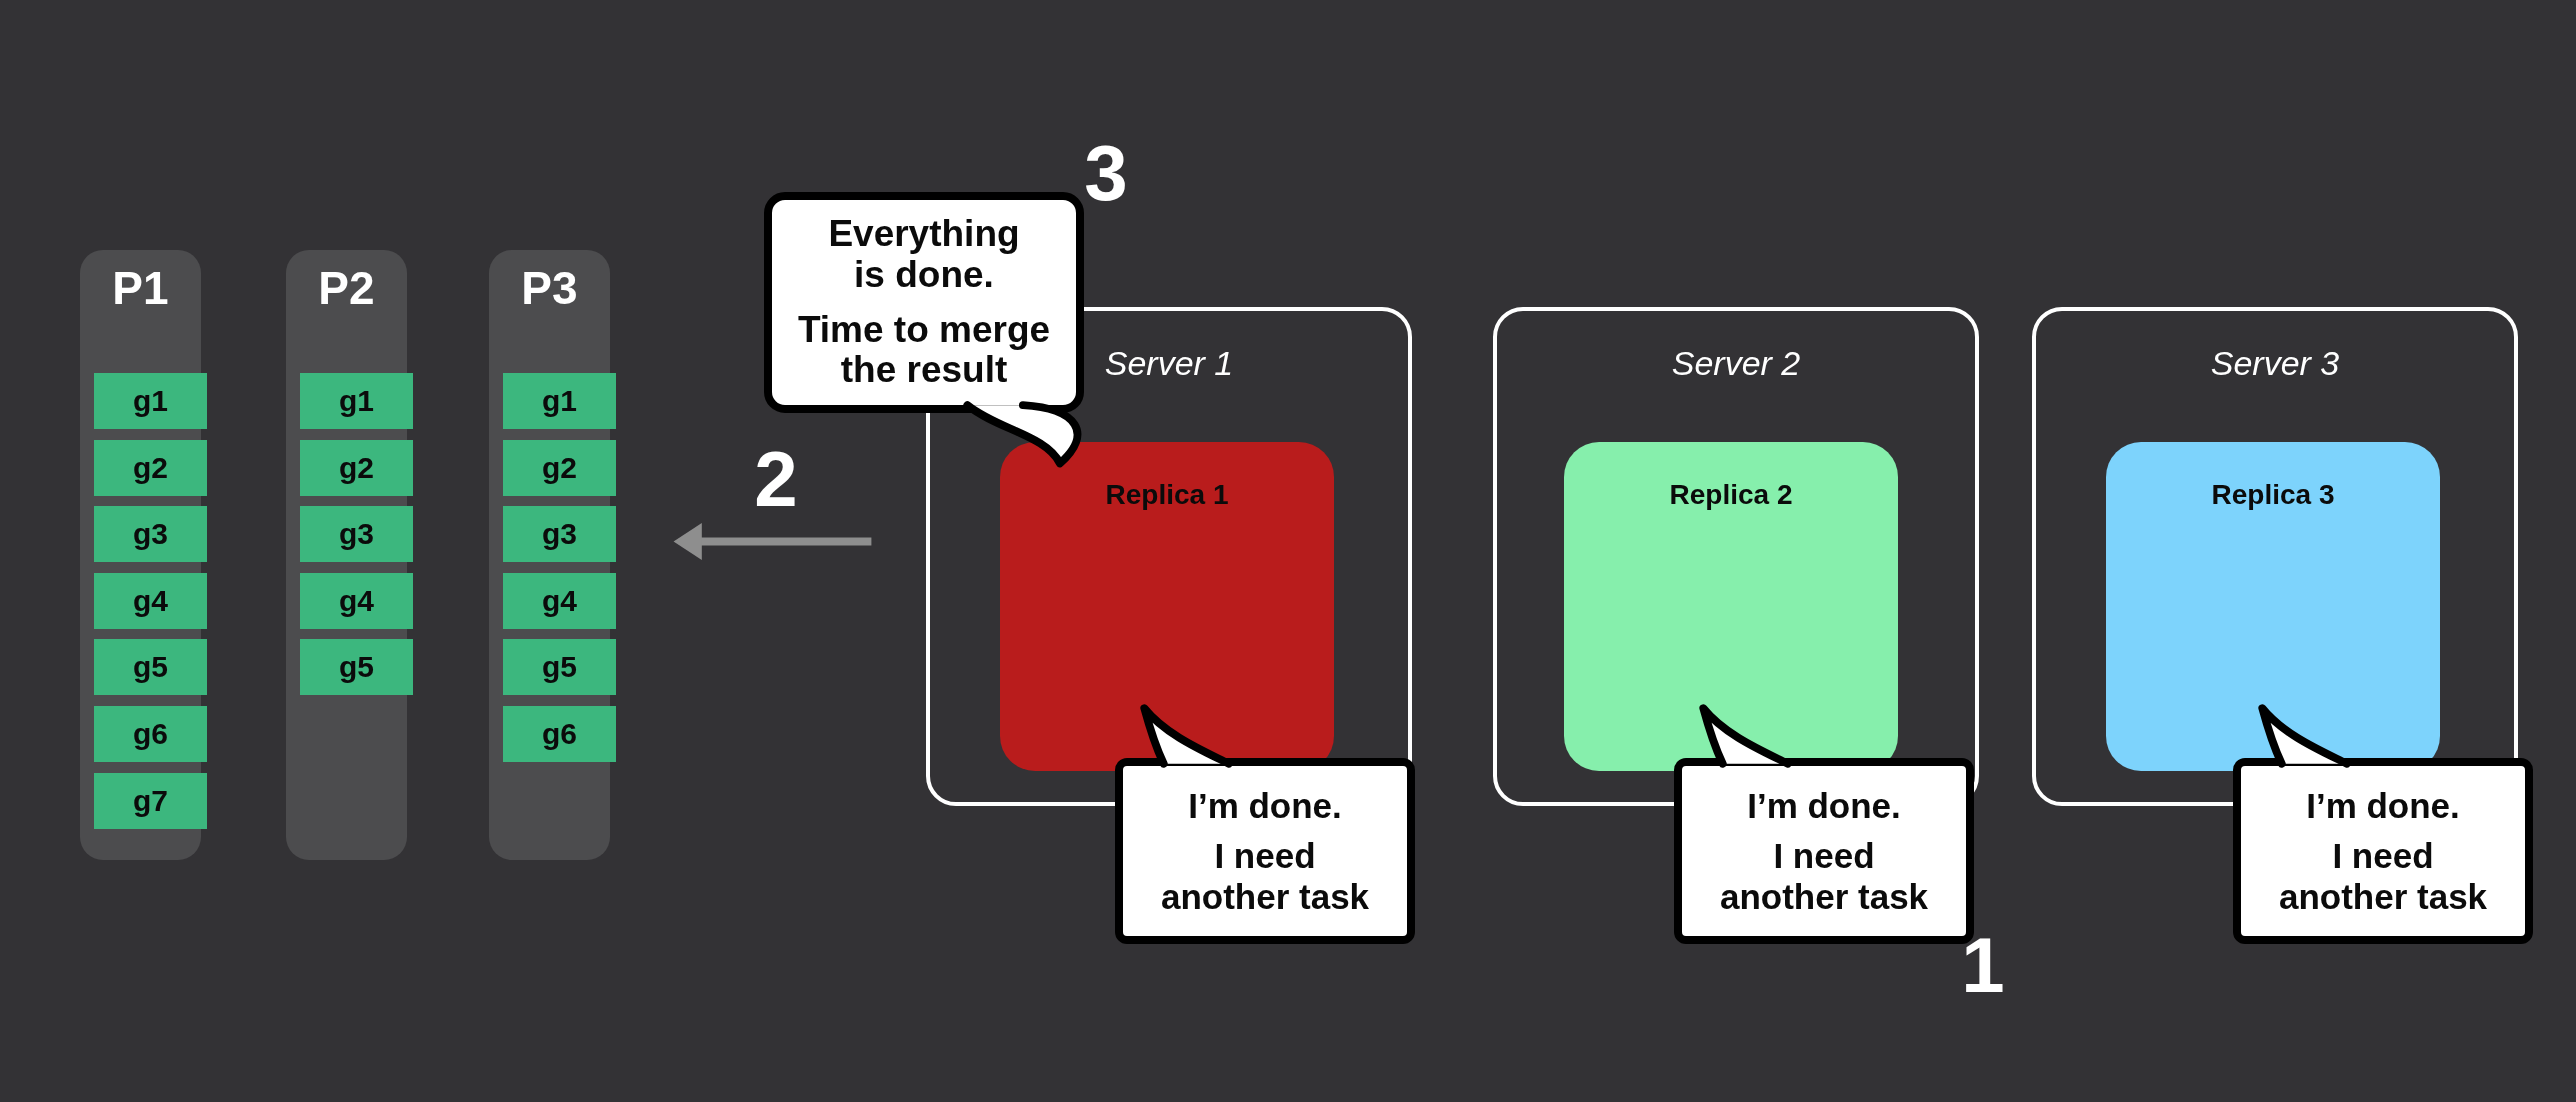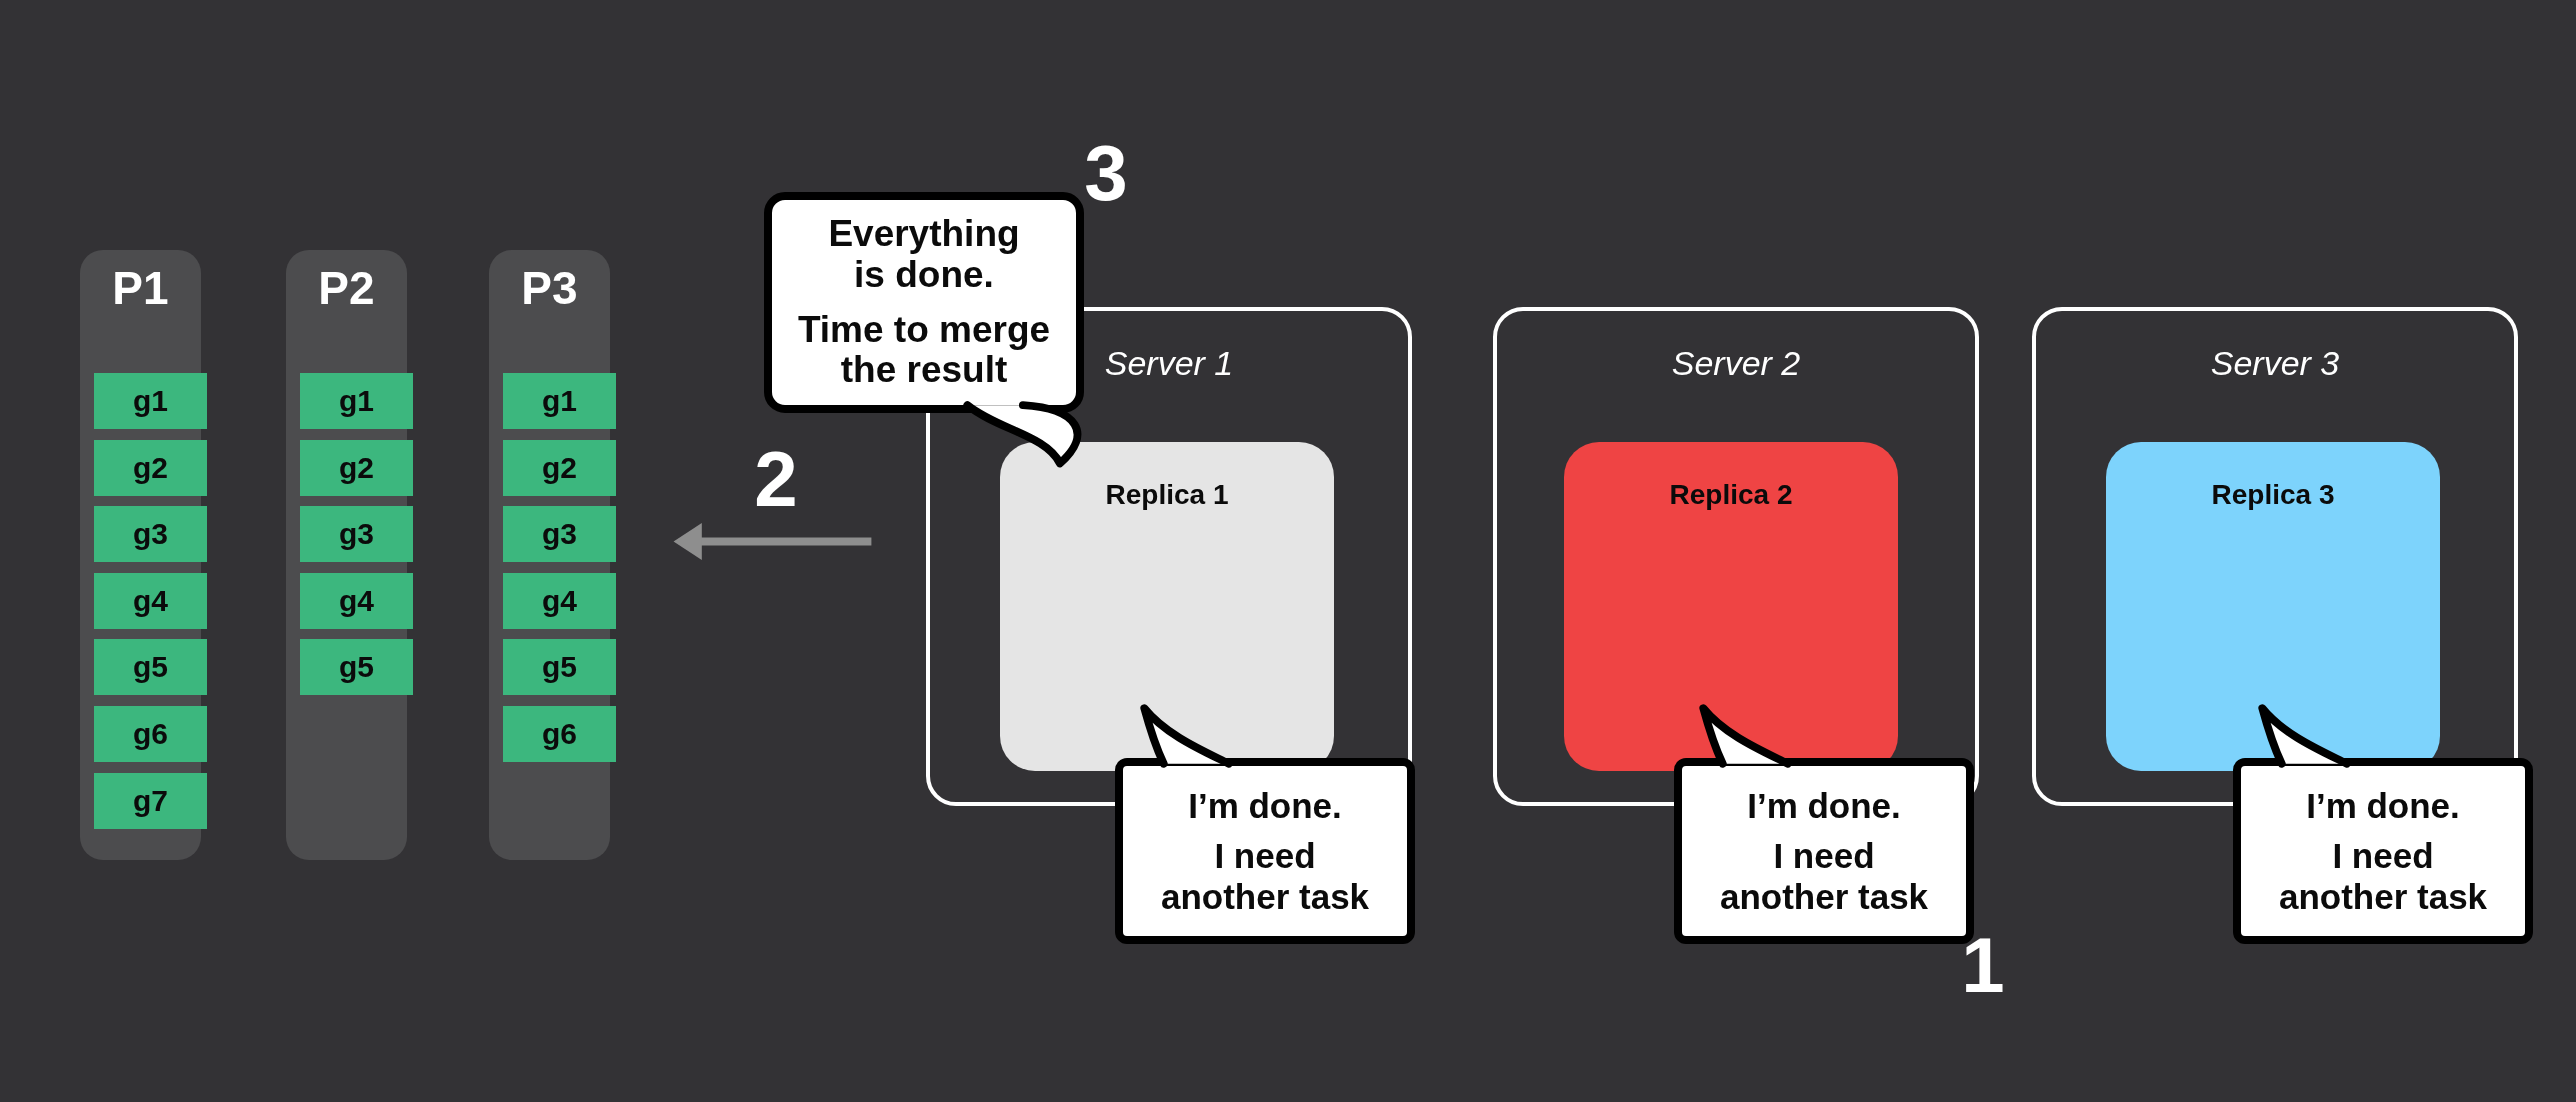--- a/index.html
+++ b/index.html
@@ -154,7 +154,7 @@
     <div class="server-title">Server 3</div>
   </div>
 
-  <div class="replica r1" style="background-color: #e5e5e5;">
+  <div class="replica r1" style="background-color: #b91c1c;">
     <div class="replica-label">Replica 1</div>
   </div>
   <div class="replica r2" style="background-color: #ef4444;">

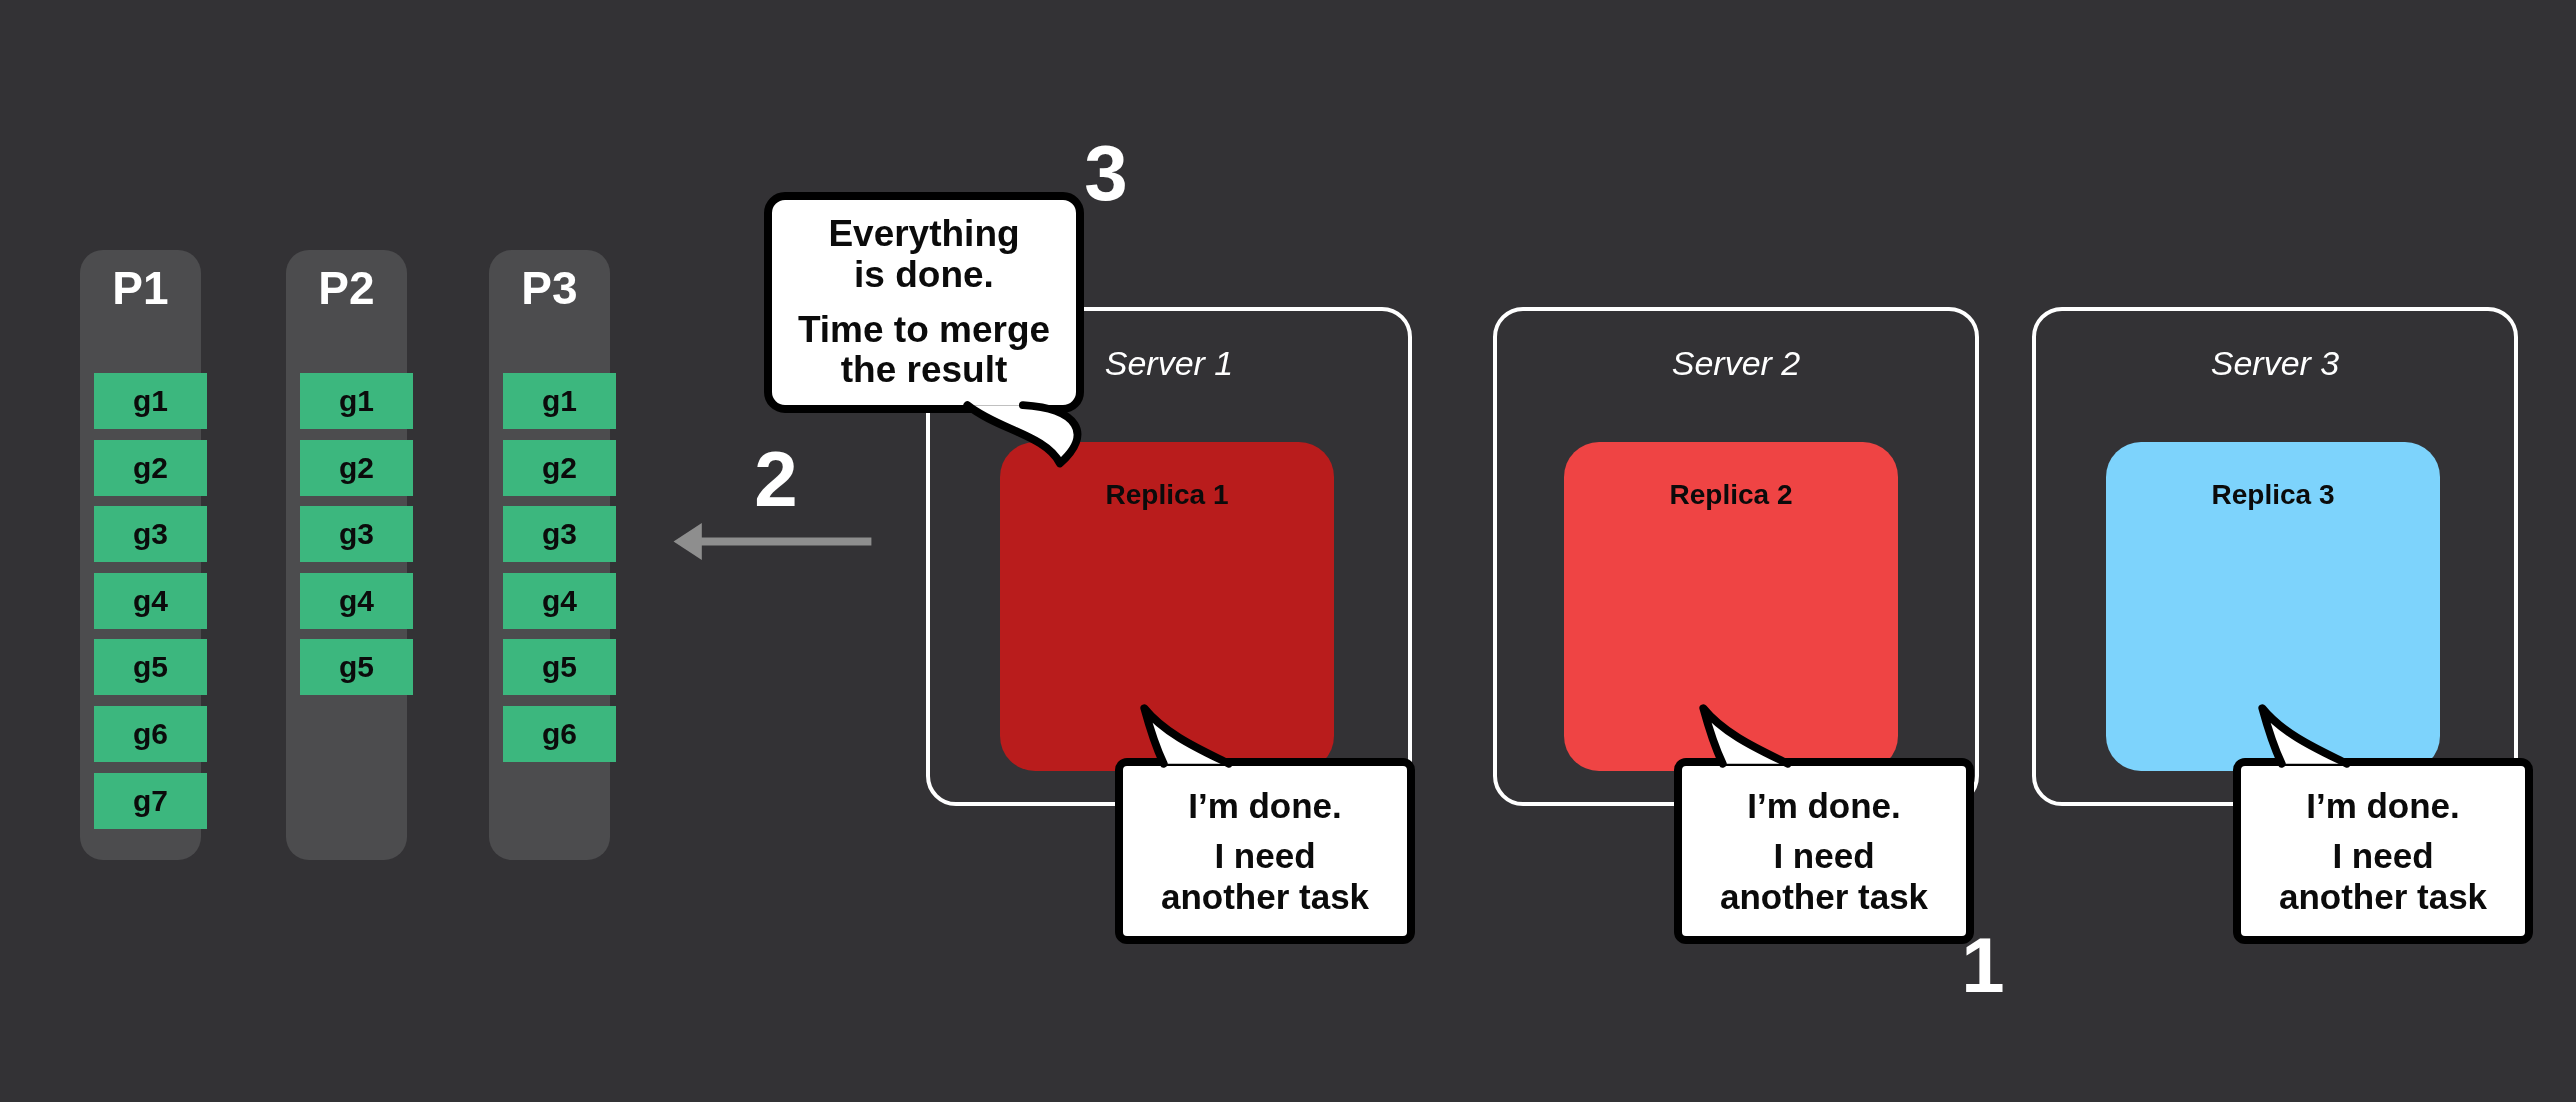--- a/index.html
+++ b/index.html
@@ -157,7 +157,7 @@
   <div class="replica r1" style="background-color: #b91c1c;">
     <div class="replica-label">Replica 1</div>
   </div>
-  <div class="replica r2" style="background-color: #ef4444;">
+  <div class="replica r2" style="background-color: #86efac;">
     <div class="replica-label">Replica 2</div>
   </div>
   <div class="replica r3" style="background-color: #7dd3fc;">

